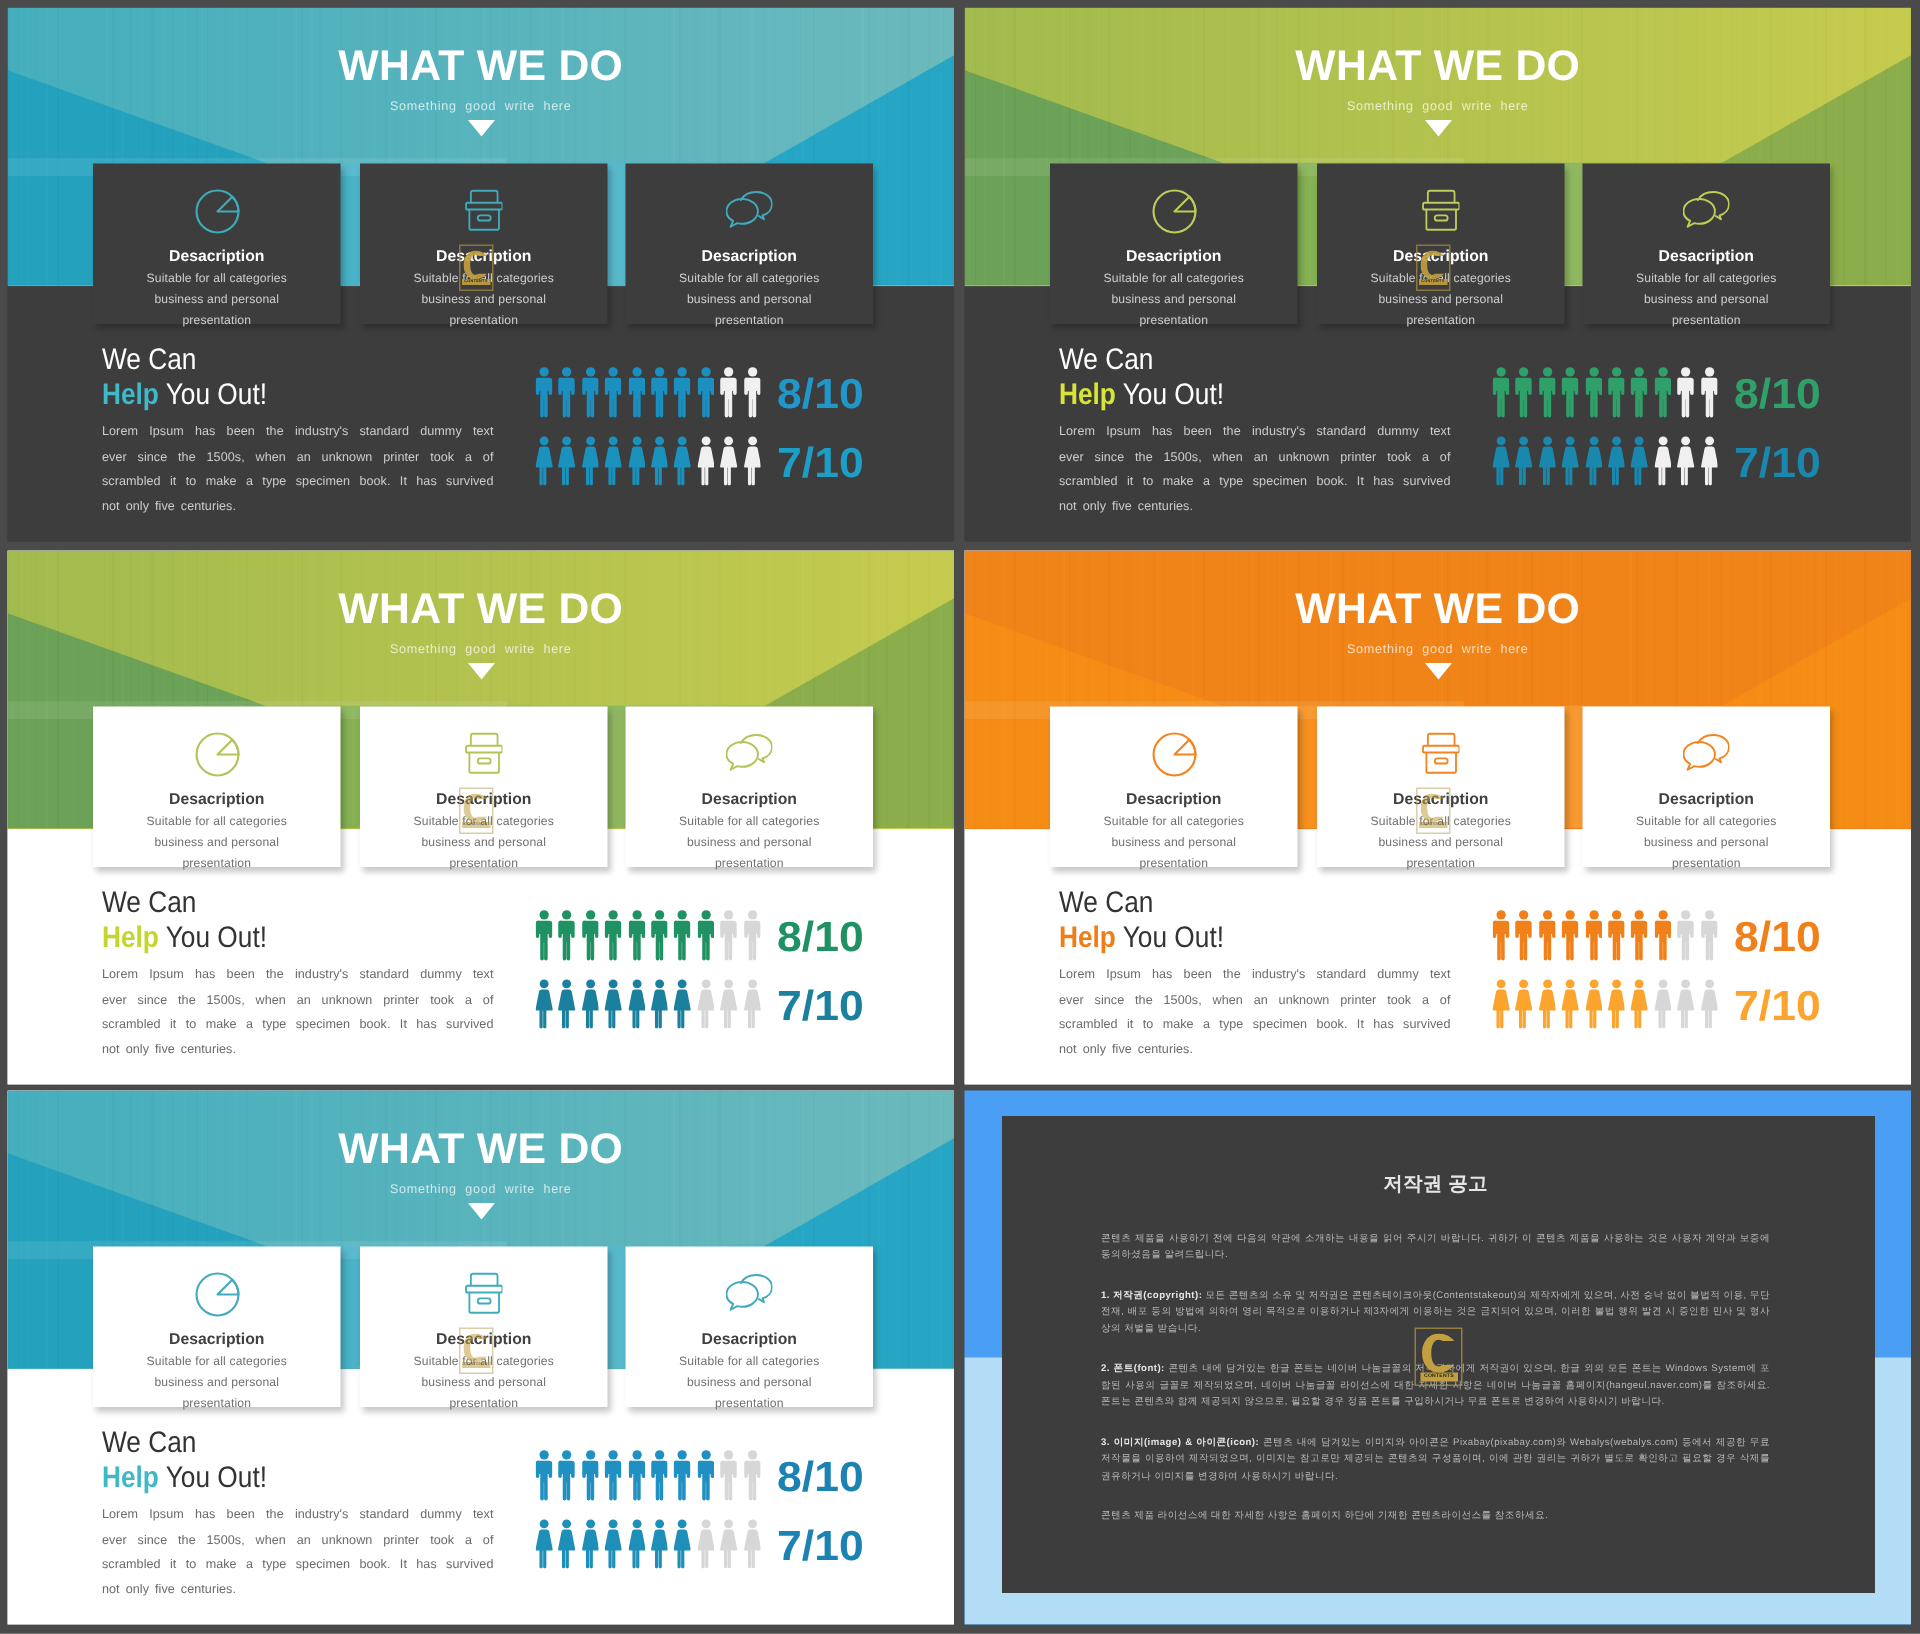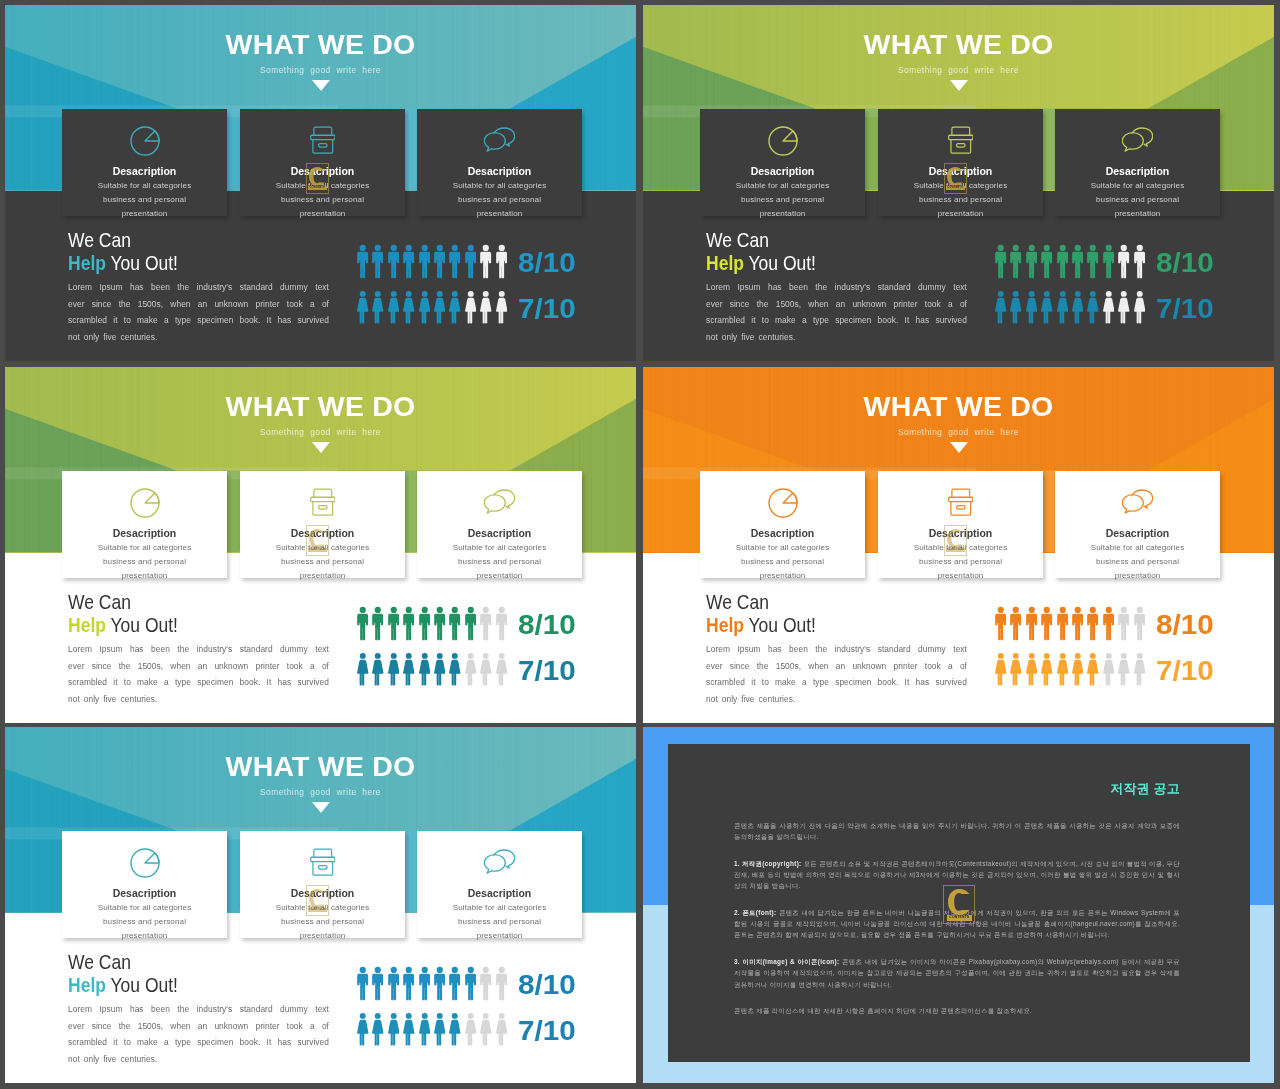--- a/index.html
+++ b/index.html
@@ -69,7 +69,7 @@
 .notice-lightband{position:absolute;left:0;top:178px;width:631px;height:178px;background:#b3dcf7;}
 .notice-panel{position:absolute;left:25px;top:17px;width:582px;height:318px;background:#3d3d3d;box-sizing:border-box;
    padding:36px 70px 0 66px;}
-.notice-title{text-align:right;color:#5eead4;font-size:13px;font-weight:bold;margin:0 0 22px 0;letter-spacing:.2px;}
+.notice-title{text-align:center;color:#e5e5e5;font-size:13px;font-weight:bold;margin:0 0 22px 0;letter-spacing:.2px;}
 .notice-p{color:#b9b9b9;font-size:6.4px;line-height:11.2px;margin:0 0 15.5px 0;text-align:justify;letter-spacing:.32px;}
 .notice-p b{color:#e8e8e8;}
 </style>

